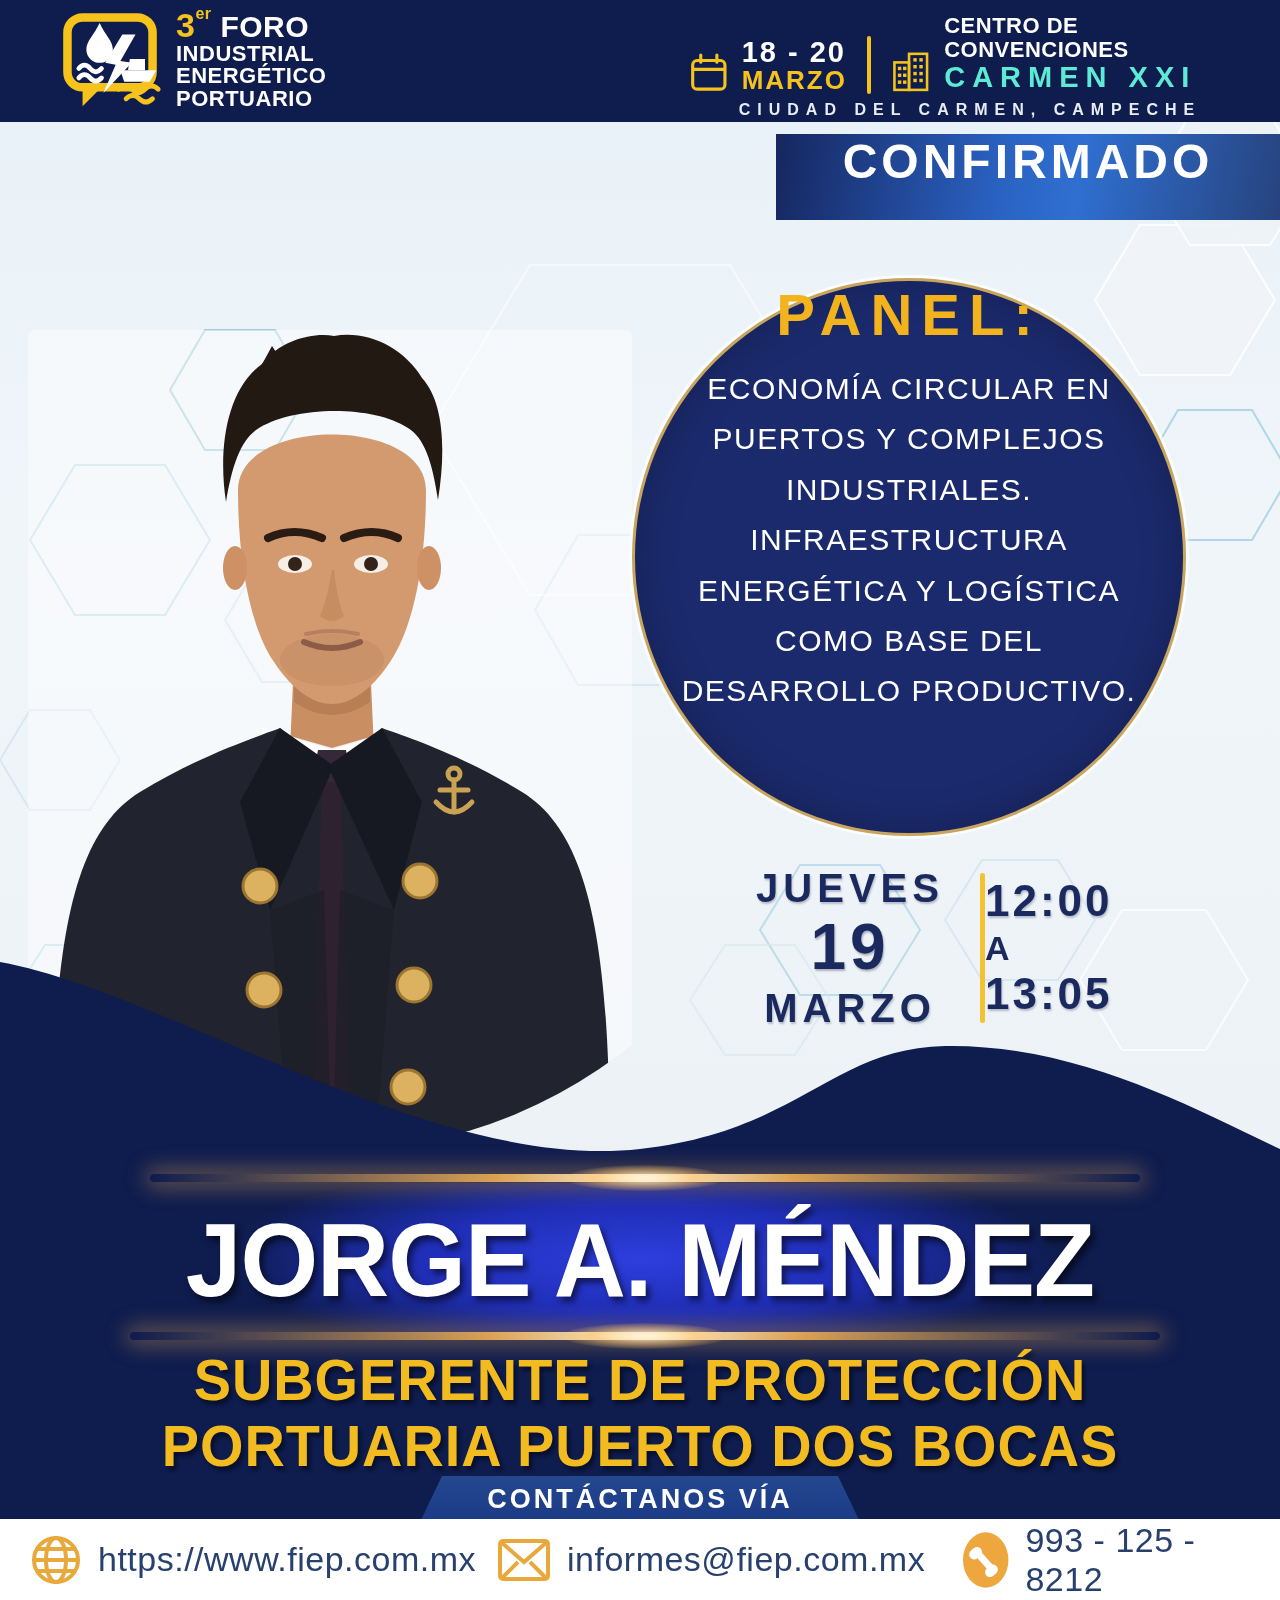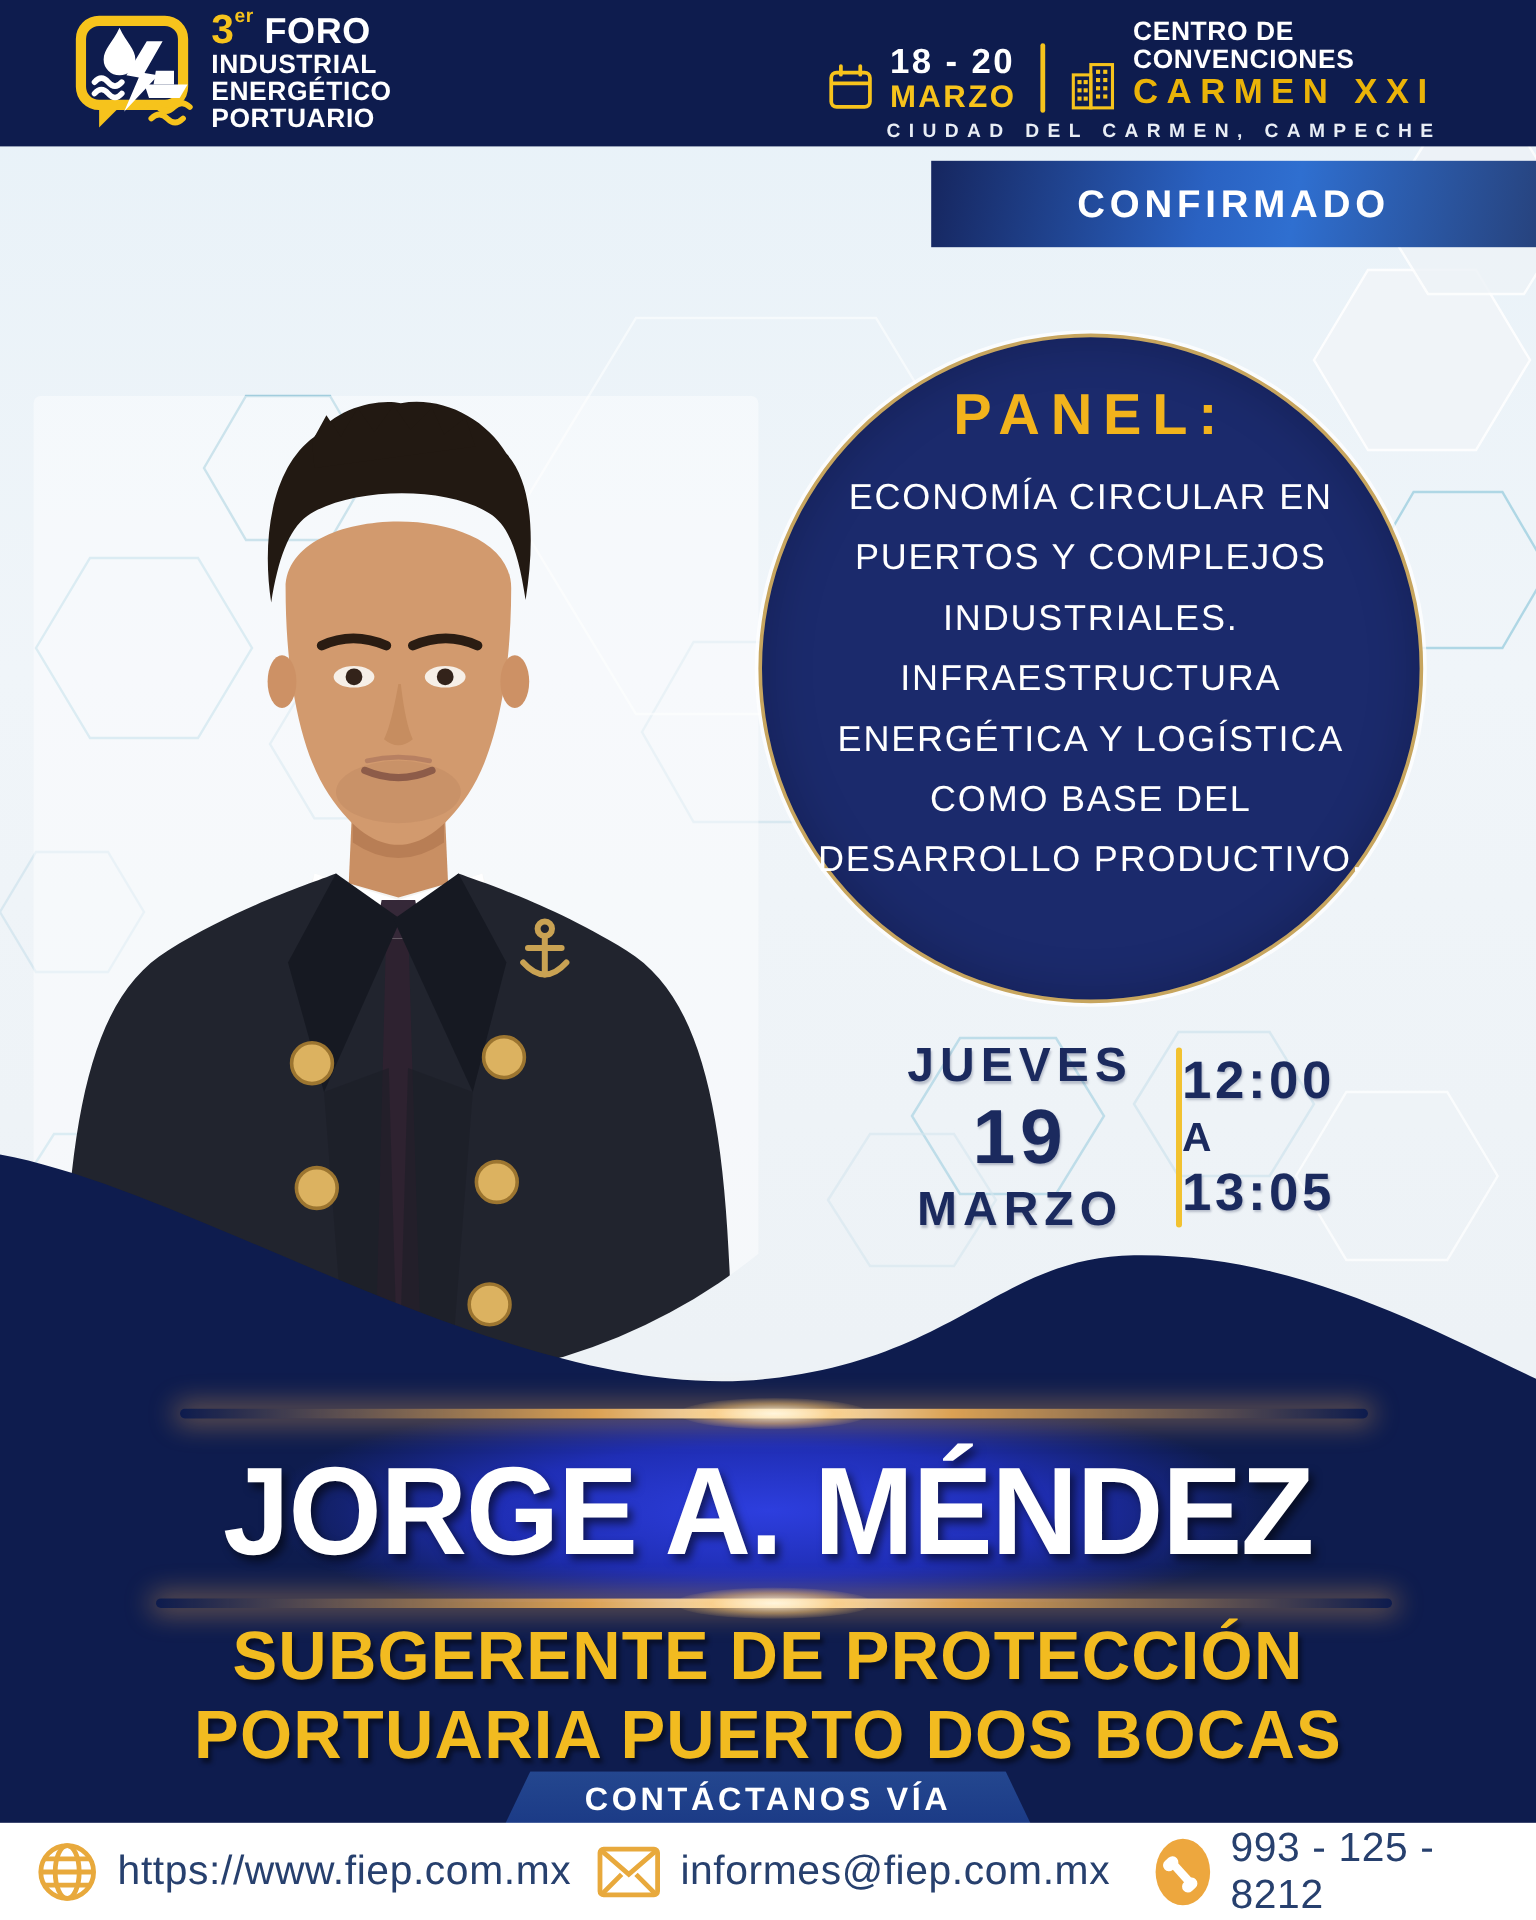--- a/index.html
+++ b/index.html
@@ -24,7 +24,7 @@
   .hdiv{width:4px;height:58px;background:#f6c31c;border-radius:2px;margin:0 6px;}
   .hvenue{line-height:1.1;}
   .hvenue .v1{color:#fff;font-size:22px;font-weight:600;letter-spacing:.5px;}
-  .hvenue .v2{color:#eab308;font-size:29px;font-weight:800;letter-spacing:7px;}
+  .hvenue .v2{color:#5eead4;font-size:29px;font-weight:800;letter-spacing:7px;}
   .hcity{margin-top:7px;text-align:center;color:#e8edf5;font-size:16px;font-weight:600;letter-spacing:7px;}
   
   .hexlayer{position:absolute;left:0;top:0;width:1280px;height:1600px;z-index:1;}

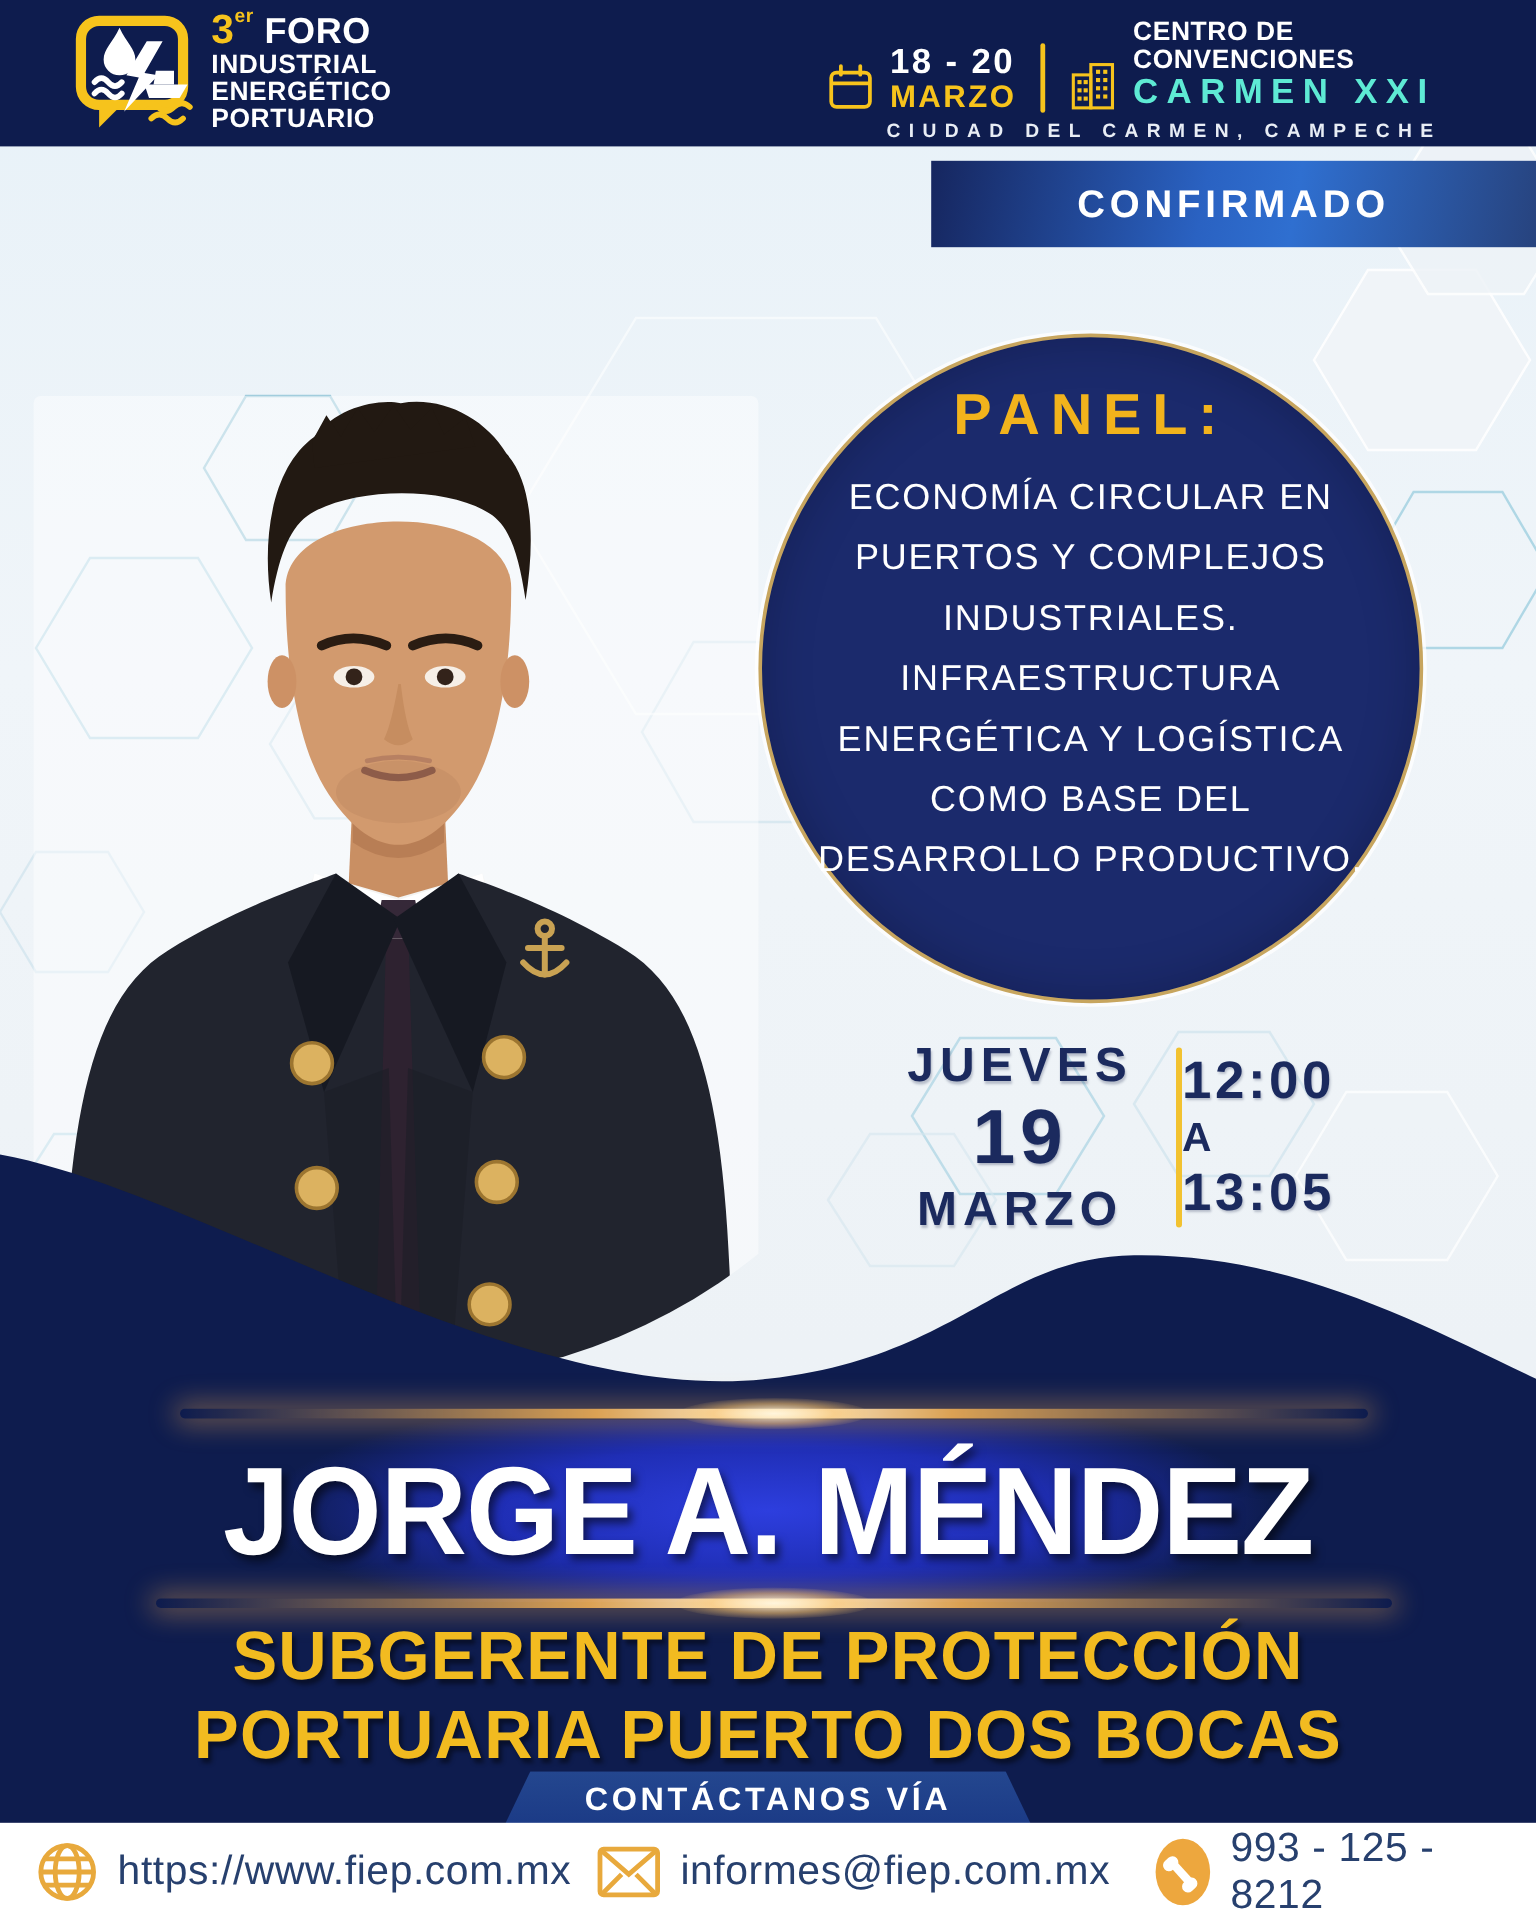--- a/index.html
+++ b/index.html
@@ -30,10 +30,10 @@
   .hexlayer{position:absolute;left:0;top:0;width:1280px;height:1600px;z-index:1;}
   
   .badge{
-    position:absolute;left:776px;top:134px;width:504px;height:72px;z-index:4;
+    position:absolute;left:776px;top:134px;width:504px;height:86px;z-index:4;
     background:linear-gradient(100deg,#16265f 0%,#2a62c2 45%,#2f6fd0 60%,#27437e 100%);
-    display:flex;align-items:center;justify-content:center;
-    color:#fff;font-size:32px;font-weight:800;letter-spacing:4px;
+    display:flex;align-items:flex-start;justify-content:center;
+    color:#fff;font-size:48px;font-weight:800;letter-spacing:4px;
   }
   
   .circle{

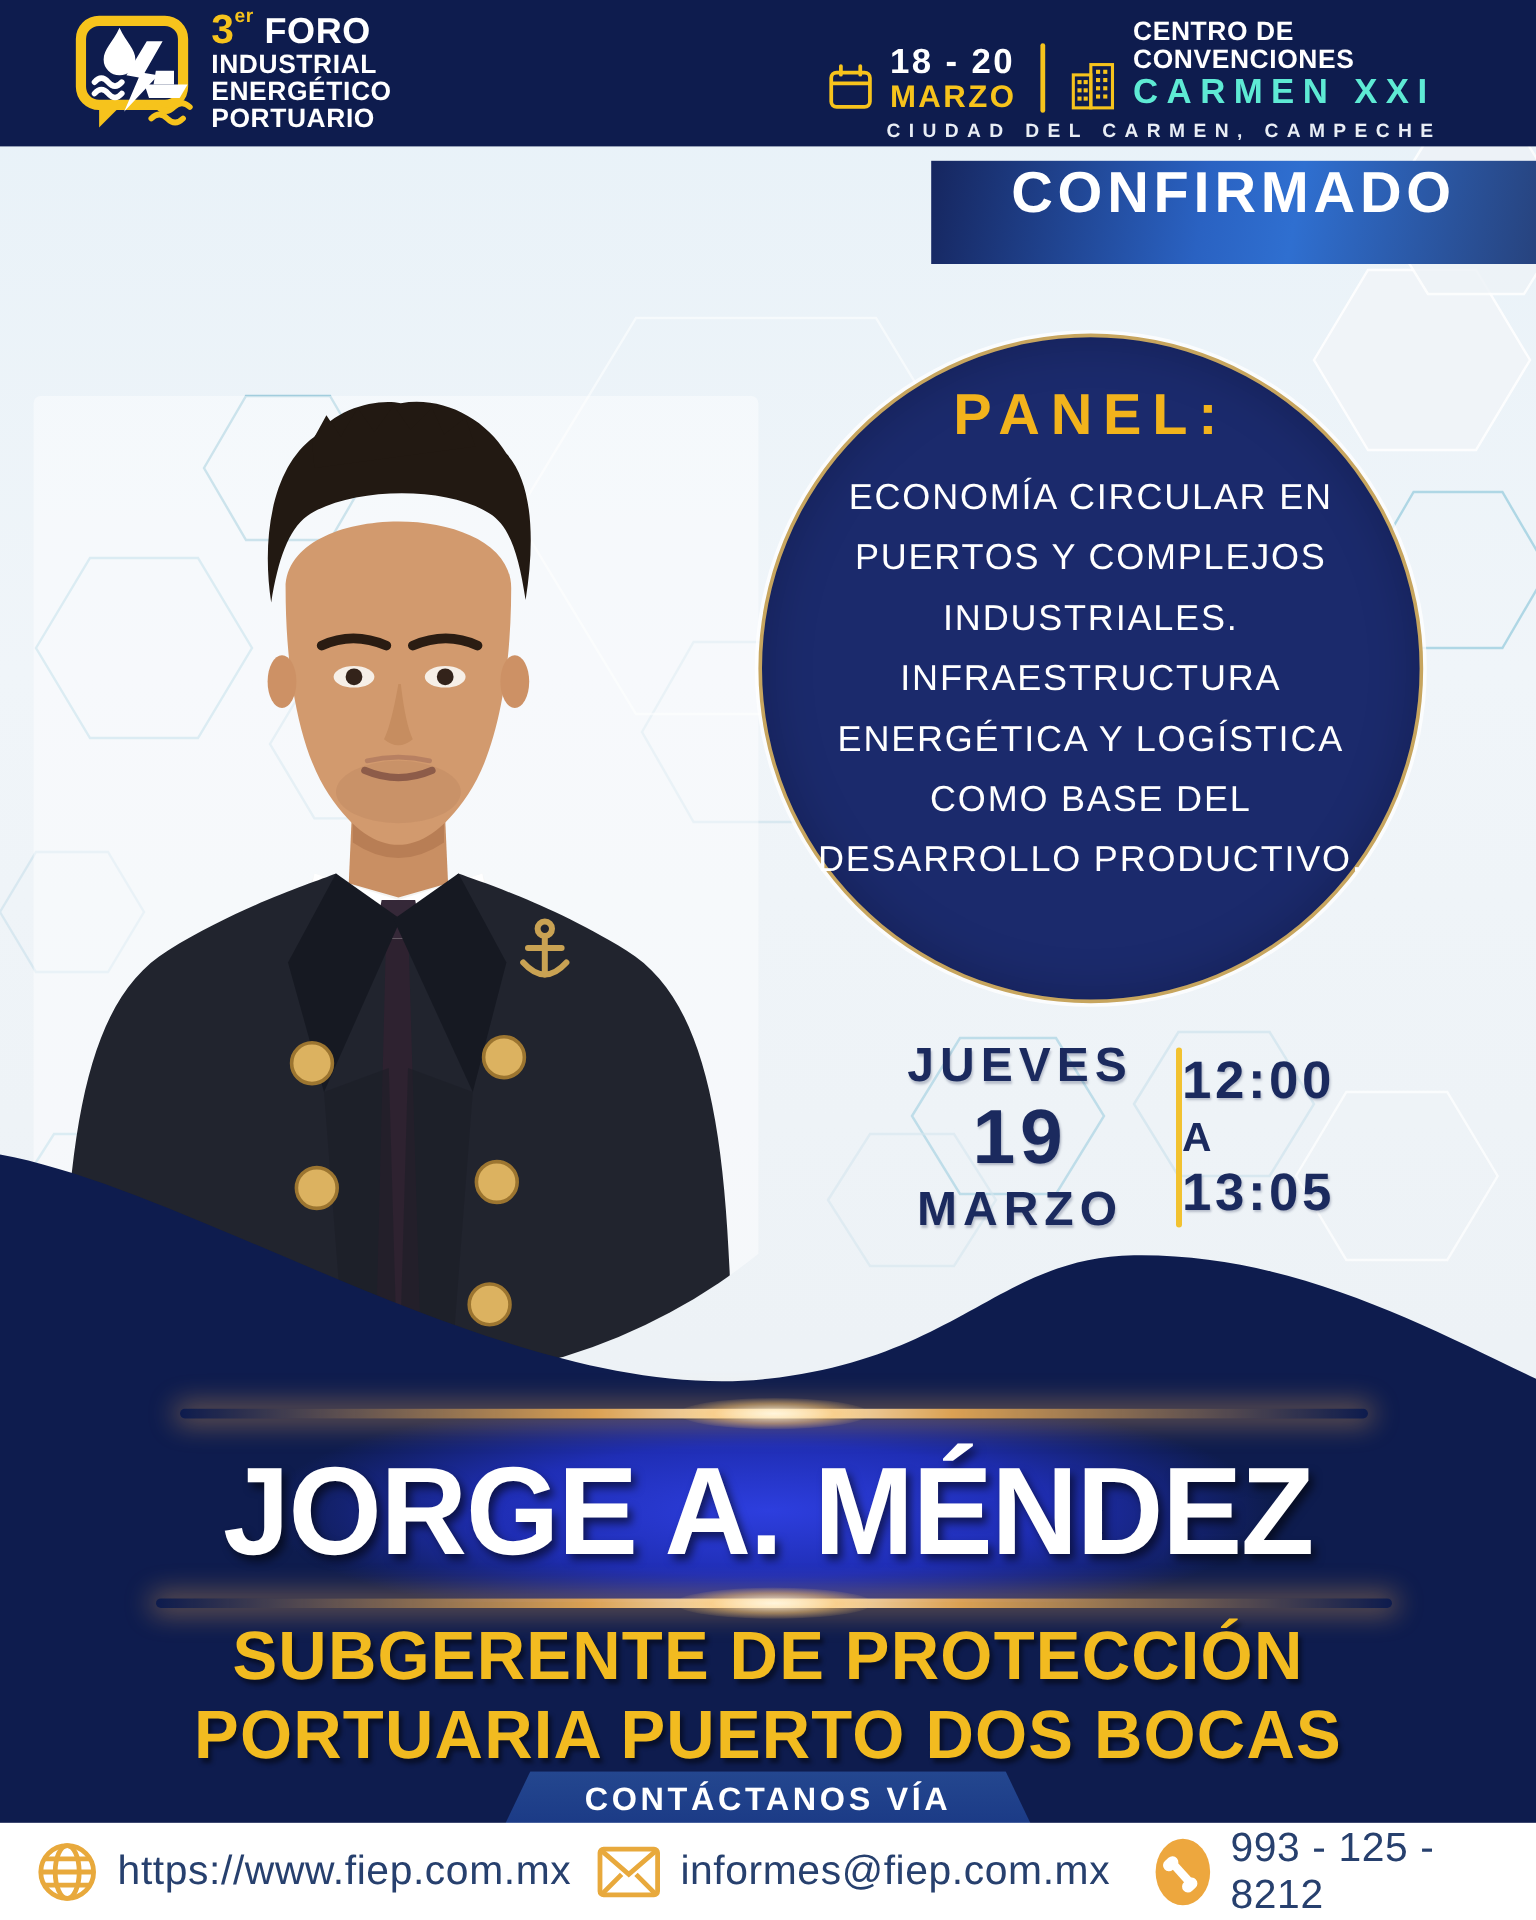--- a/index.html
+++ b/index.html
@@ -42,7 +42,7 @@
     box-shadow:0 0 0 3px rgba(255,255,255,.75), inset 0 0 40px rgba(0,0,20,.25);
     z-index:3;text-align:center;
   }
-  .panel-title{margin-top:38px;color:#f2b31c;font-size:48px;font-weight:800;letter-spacing:9px;}
+  .panel-title{color:#f2b31c;font-size:58px;font-weight:800;letter-spacing:9px;}
   .panel-desc{width:470px;margin:16px auto 0;color:#fff;font-size:30px;font-weight:400;letter-spacing:1.5px;line-height:1.68;}
   
   .sched{position:absolute;left:720px;top:868px;width:500px;height:160px;display:flex;align-items:center;z-index:3;color:#1b2a5e;}

